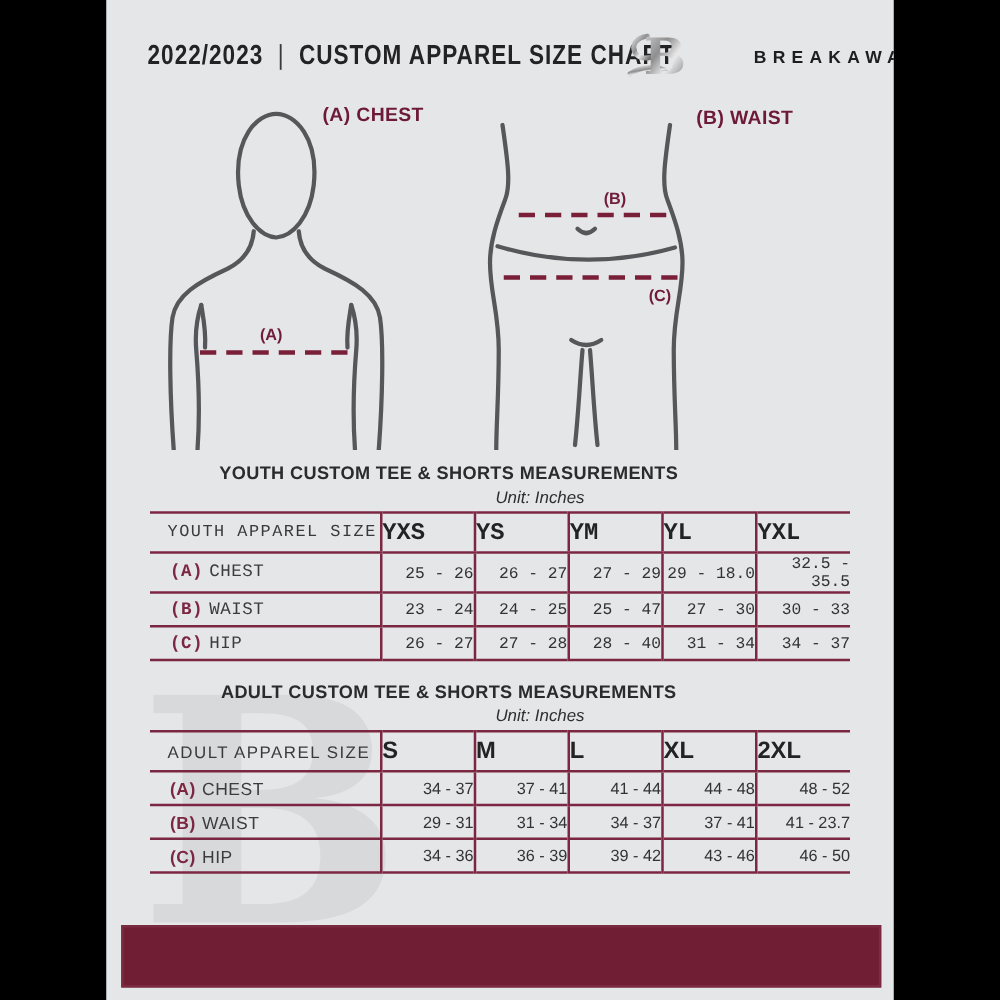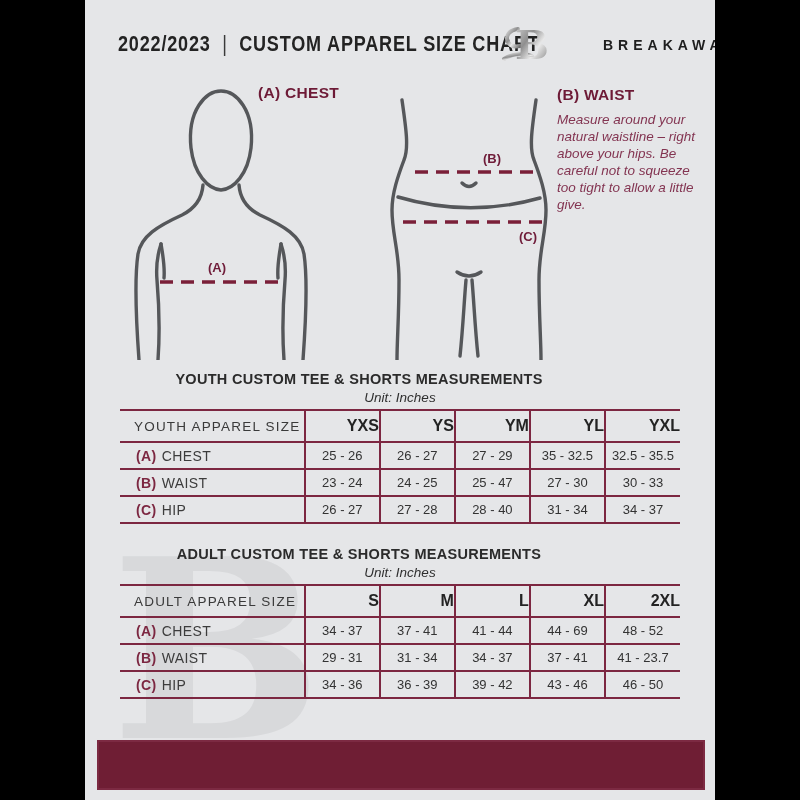--- a/index.html
+++ b/index.html
@@ -153,7 +153,6 @@
   </div>
   <div class="inst inst-b">
     <h3>(B) WAIST</h3>
-    <p>Measure around your natural waistline – right above your hips. Be careful not to squeeze too tight to allow a little give.</p>
   </div>
   <div class="inst inst-c">
   </div>

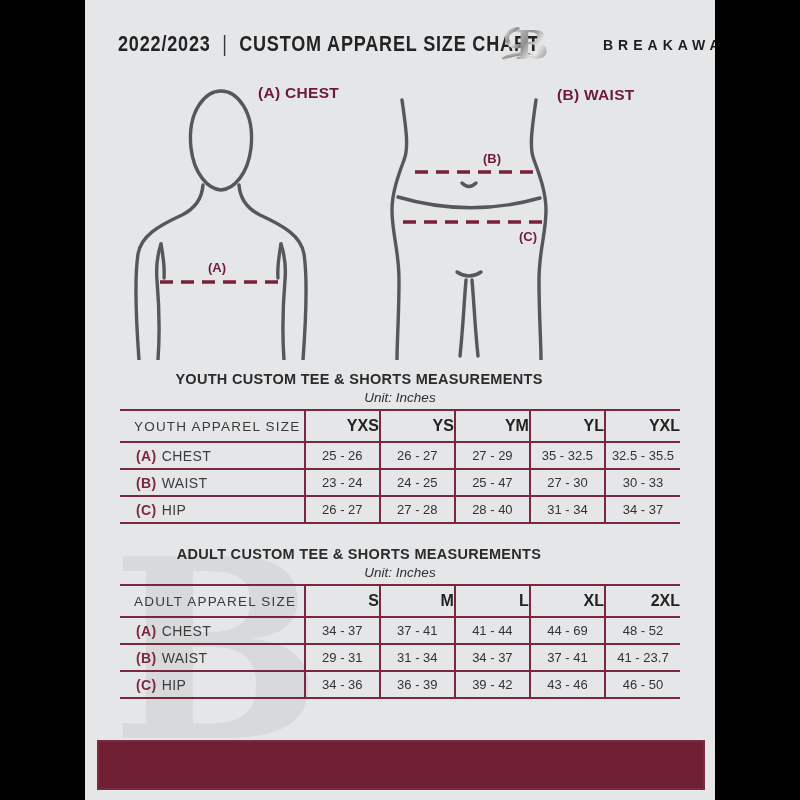--- a/index.html
+++ b/index.html
@@ -51,7 +51,7 @@
   }
   .sec-unit{
     position:absolute;left:0;width:630px;text-align:center;z-index:2;
-    font-size:13.5px;font-style:italic;color:#2f2f2f;
+    font-size:13.5px;font-style:italic;color:#2f2f2f;padding-left:32px;
   }
   .yt-title{top:371px;} .yt-unit{top:390px;}
   .ad-title{top:546px;} .ad-unit{top:565px;}

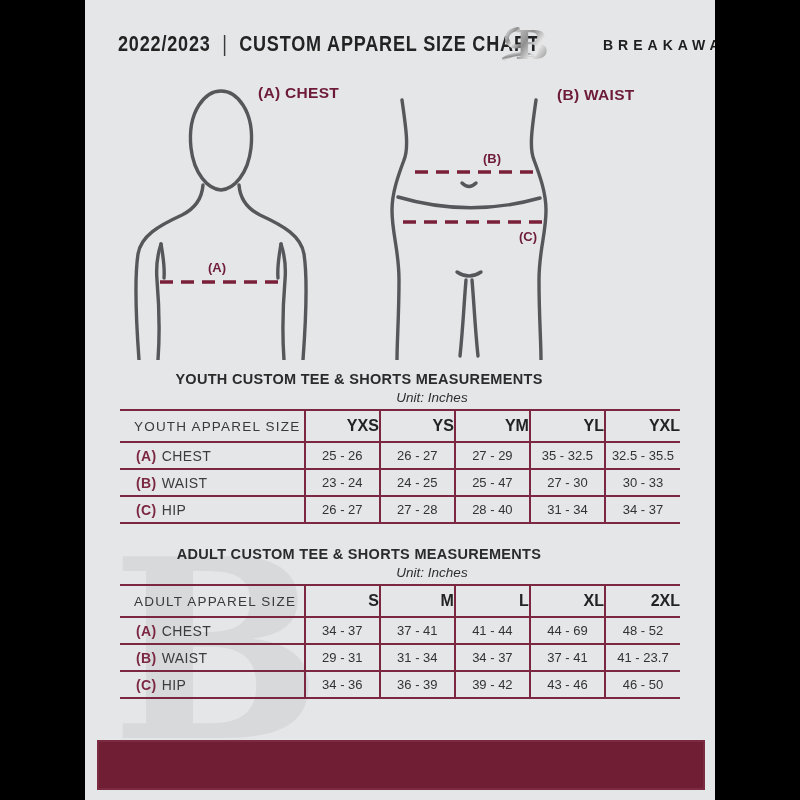--- a/index.html
+++ b/index.html
@@ -61,7 +61,7 @@
     border-collapse:collapse;table-layout:fixed;
     border-top:2px solid #7c2741;border-bottom:2px solid #7c2741;
   }
-  table.yt{top:409px;} table.ad{top:584px;}
+  table.yt{top:409px;font-family:Liberation Mono, monospace;} table.ad{top:584px;}
   table.szt col.c0{width:33%;}
   table.szt col.cn{width:13.4%;}
   table.szt th{

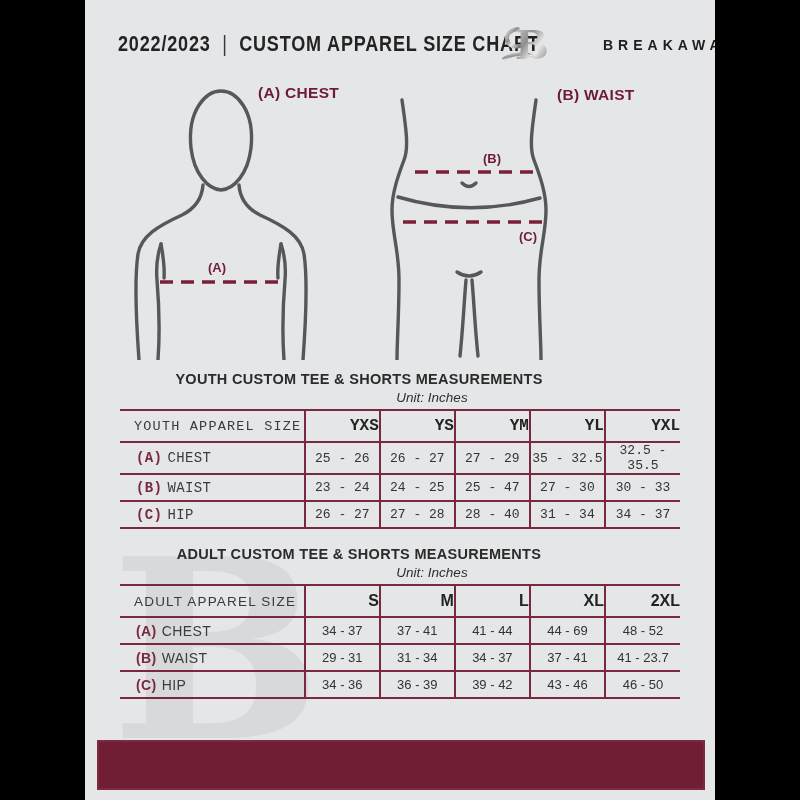--- a/index.html
+++ b/index.html
@@ -65,7 +65,7 @@
   table.szt col.c0{width:33%;}
   table.szt col.cn{width:13.4%;}
   table.szt th{
-    height:30px;font-size:16px;font-weight:700;color:#232323;text-align:right;
+    height:30px;font-size:19px;font-weight:700;color:#232323;text-align:left;
     border-bottom:2px solid #7c2741;padding:0;
   }
   table.szt th.lblh{

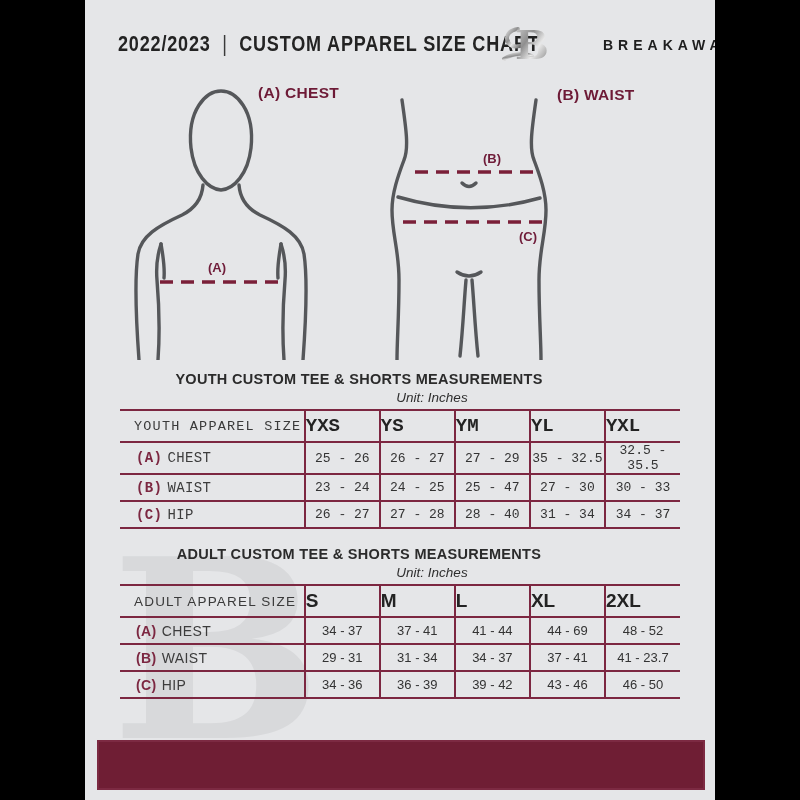--- a/index.html
+++ b/index.html
@@ -73,7 +73,7 @@
     text-align:left;padding-left:14px;
   }
   table.szt td{
-    height:25px;font-size:13px;color:#333;text-align:center;padding:0;
+    height:25px;font-size:13px;color:#333;text-align:right;padding:0;
   }
   table.szt tr+tr td{border-top:2px solid #7c2741;}
   table.szt th+th,table.szt td+td{border-left:2px solid #7c2741;}

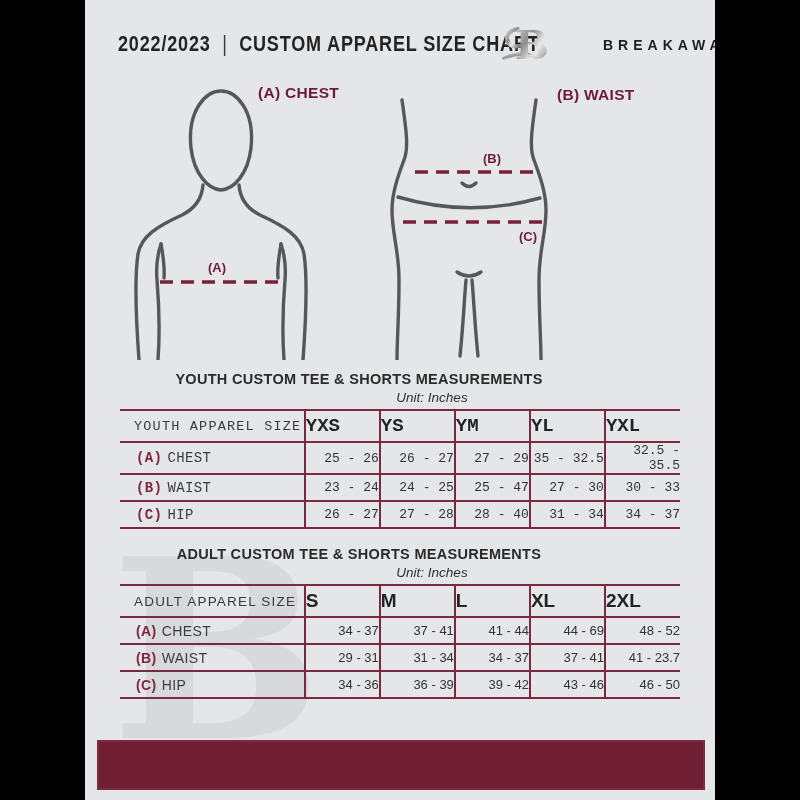--- a/index.html
+++ b/index.html
@@ -183,7 +183,7 @@
       <td>25 - 26</td>
       <td>26 - 27</td>
       <td>27 - 29</td>
-      <td>35 - 32.5</td>
+      <td>29 - 18.0</td>
       <td>32.5 - 35.5</td>
     </tr>
     <tr>

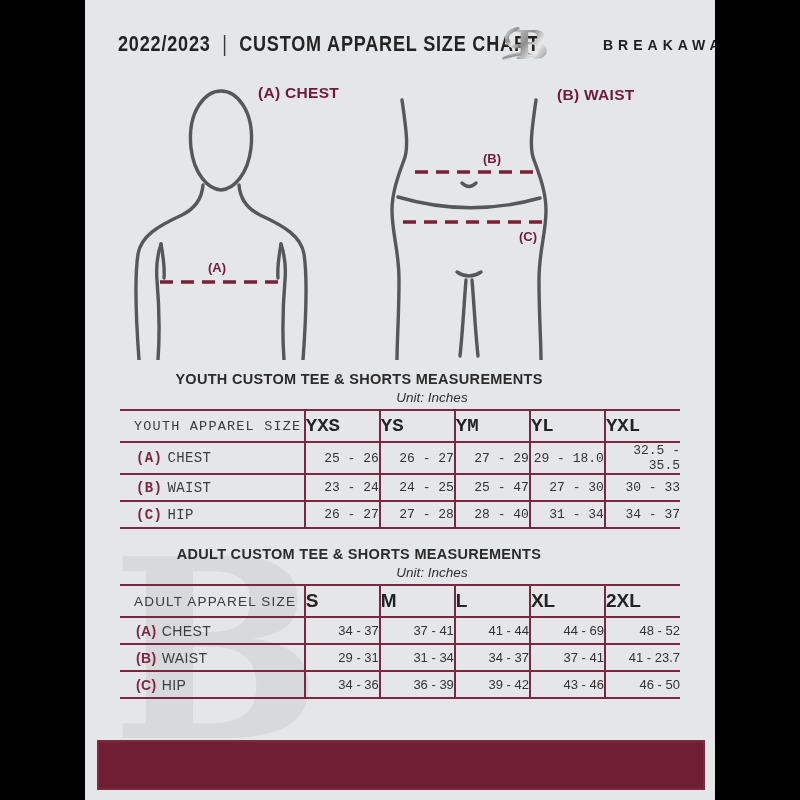--- a/index.html
+++ b/index.html
@@ -231,7 +231,7 @@
       <td>34 - 37</td>
       <td>37 - 41</td>
       <td>41 - 44</td>
-      <td>44 - 69</td>
+      <td>44 - 48</td>
       <td>48 - 52</td>
     </tr>
     <tr>

